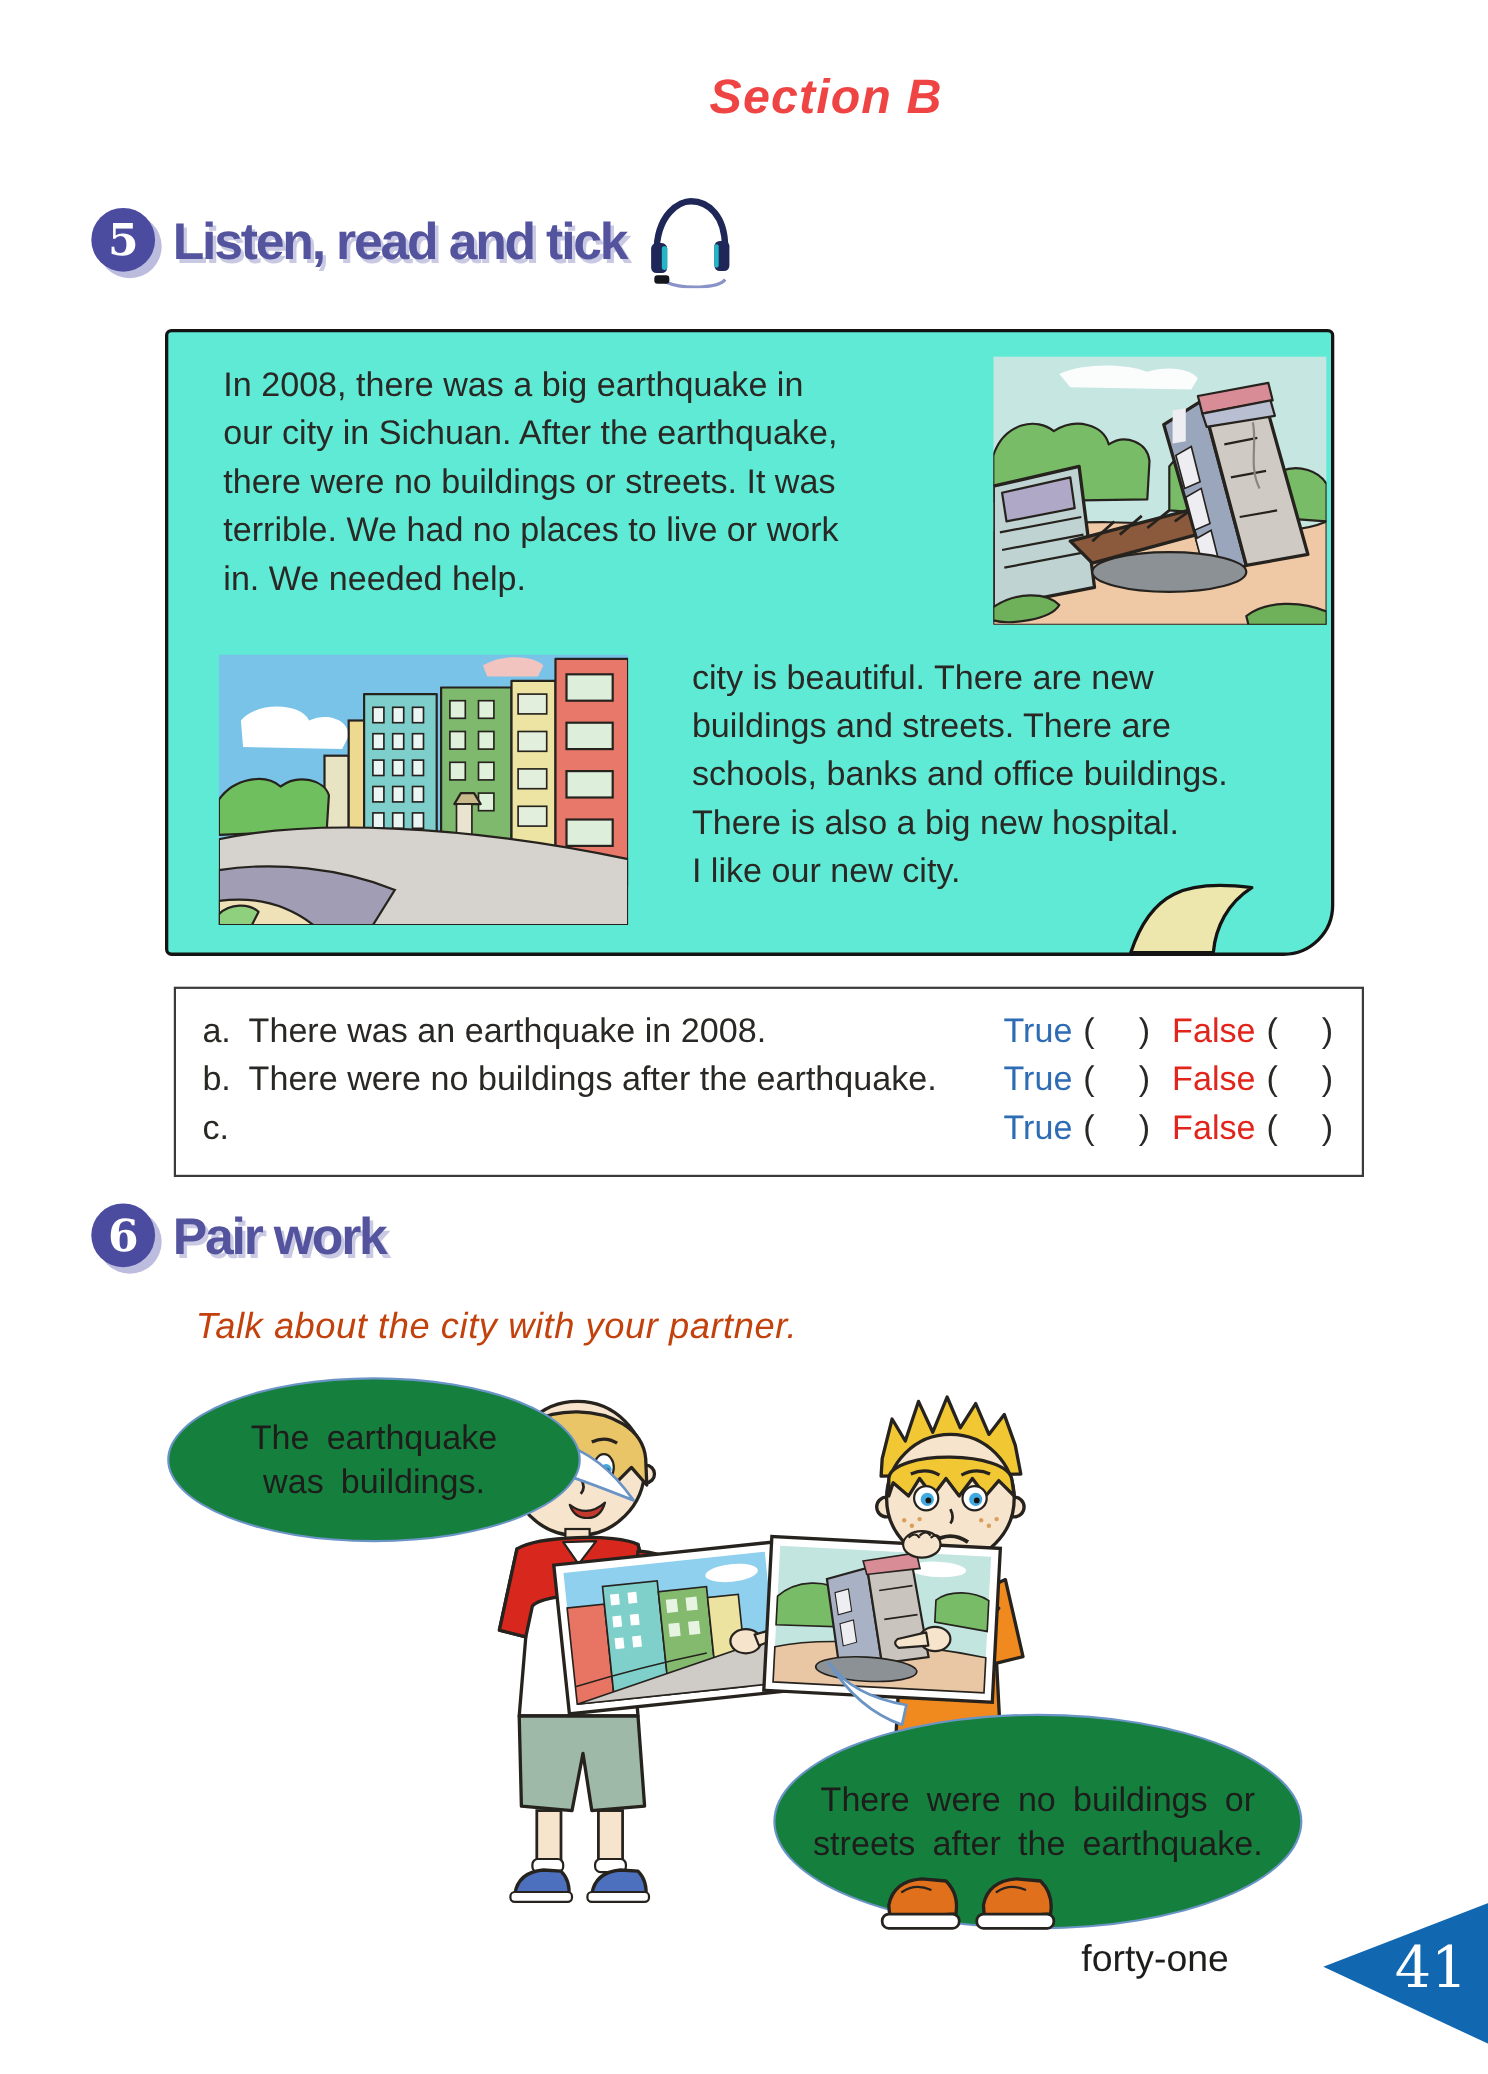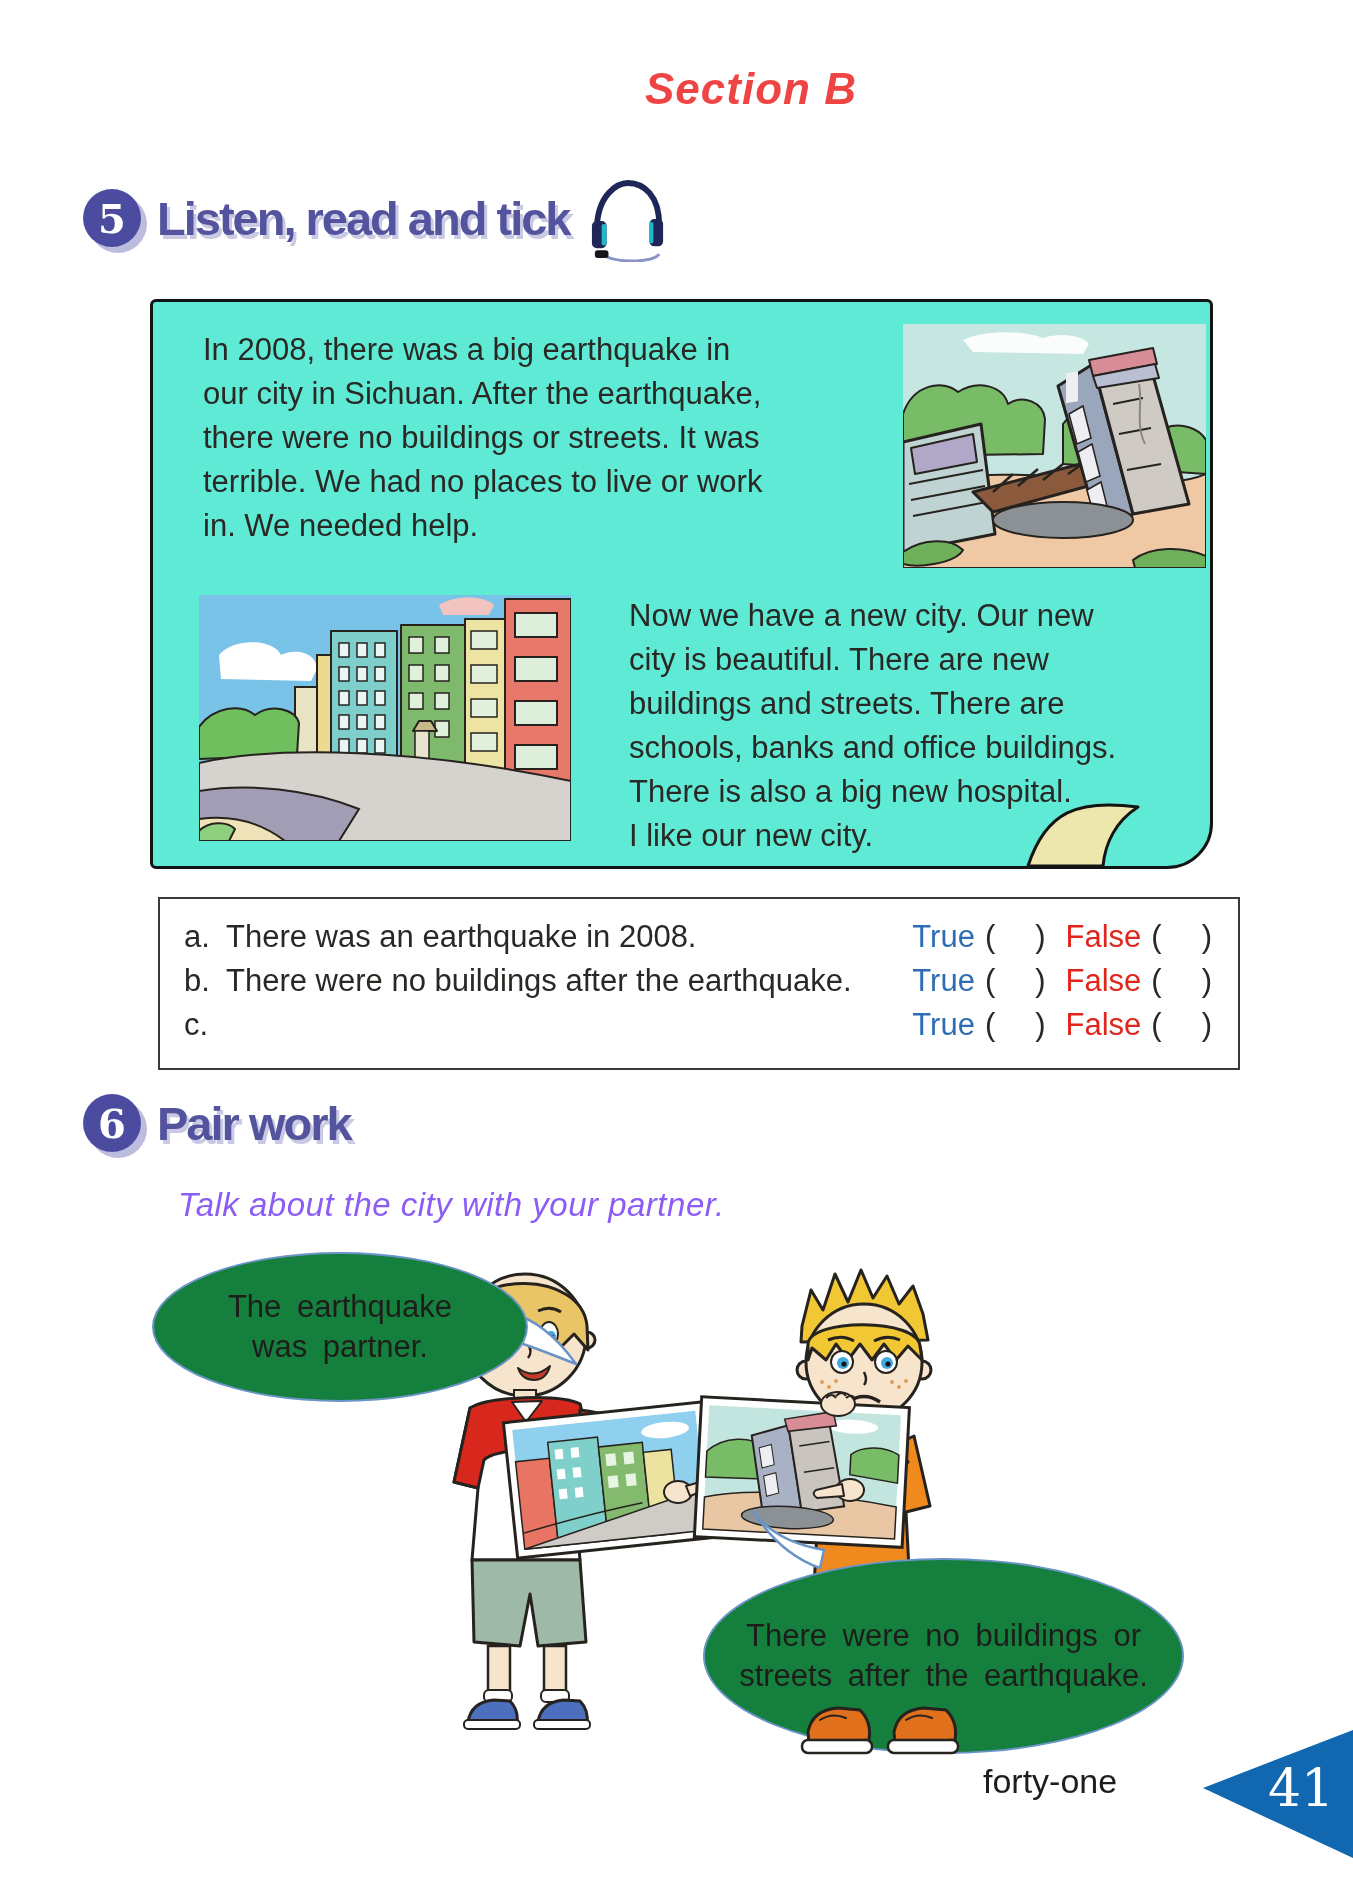--- a/index.html
+++ b/index.html
@@ -199,7 +199,6 @@
     </svg>
 
     <div class="para para2">
-      <div>Now we have a new city. Our new</div>
       <div>city is beautiful. There are new</div>
       <div>buildings and streets. There are</div>
       <div>schools, banks and office buildings.</div>

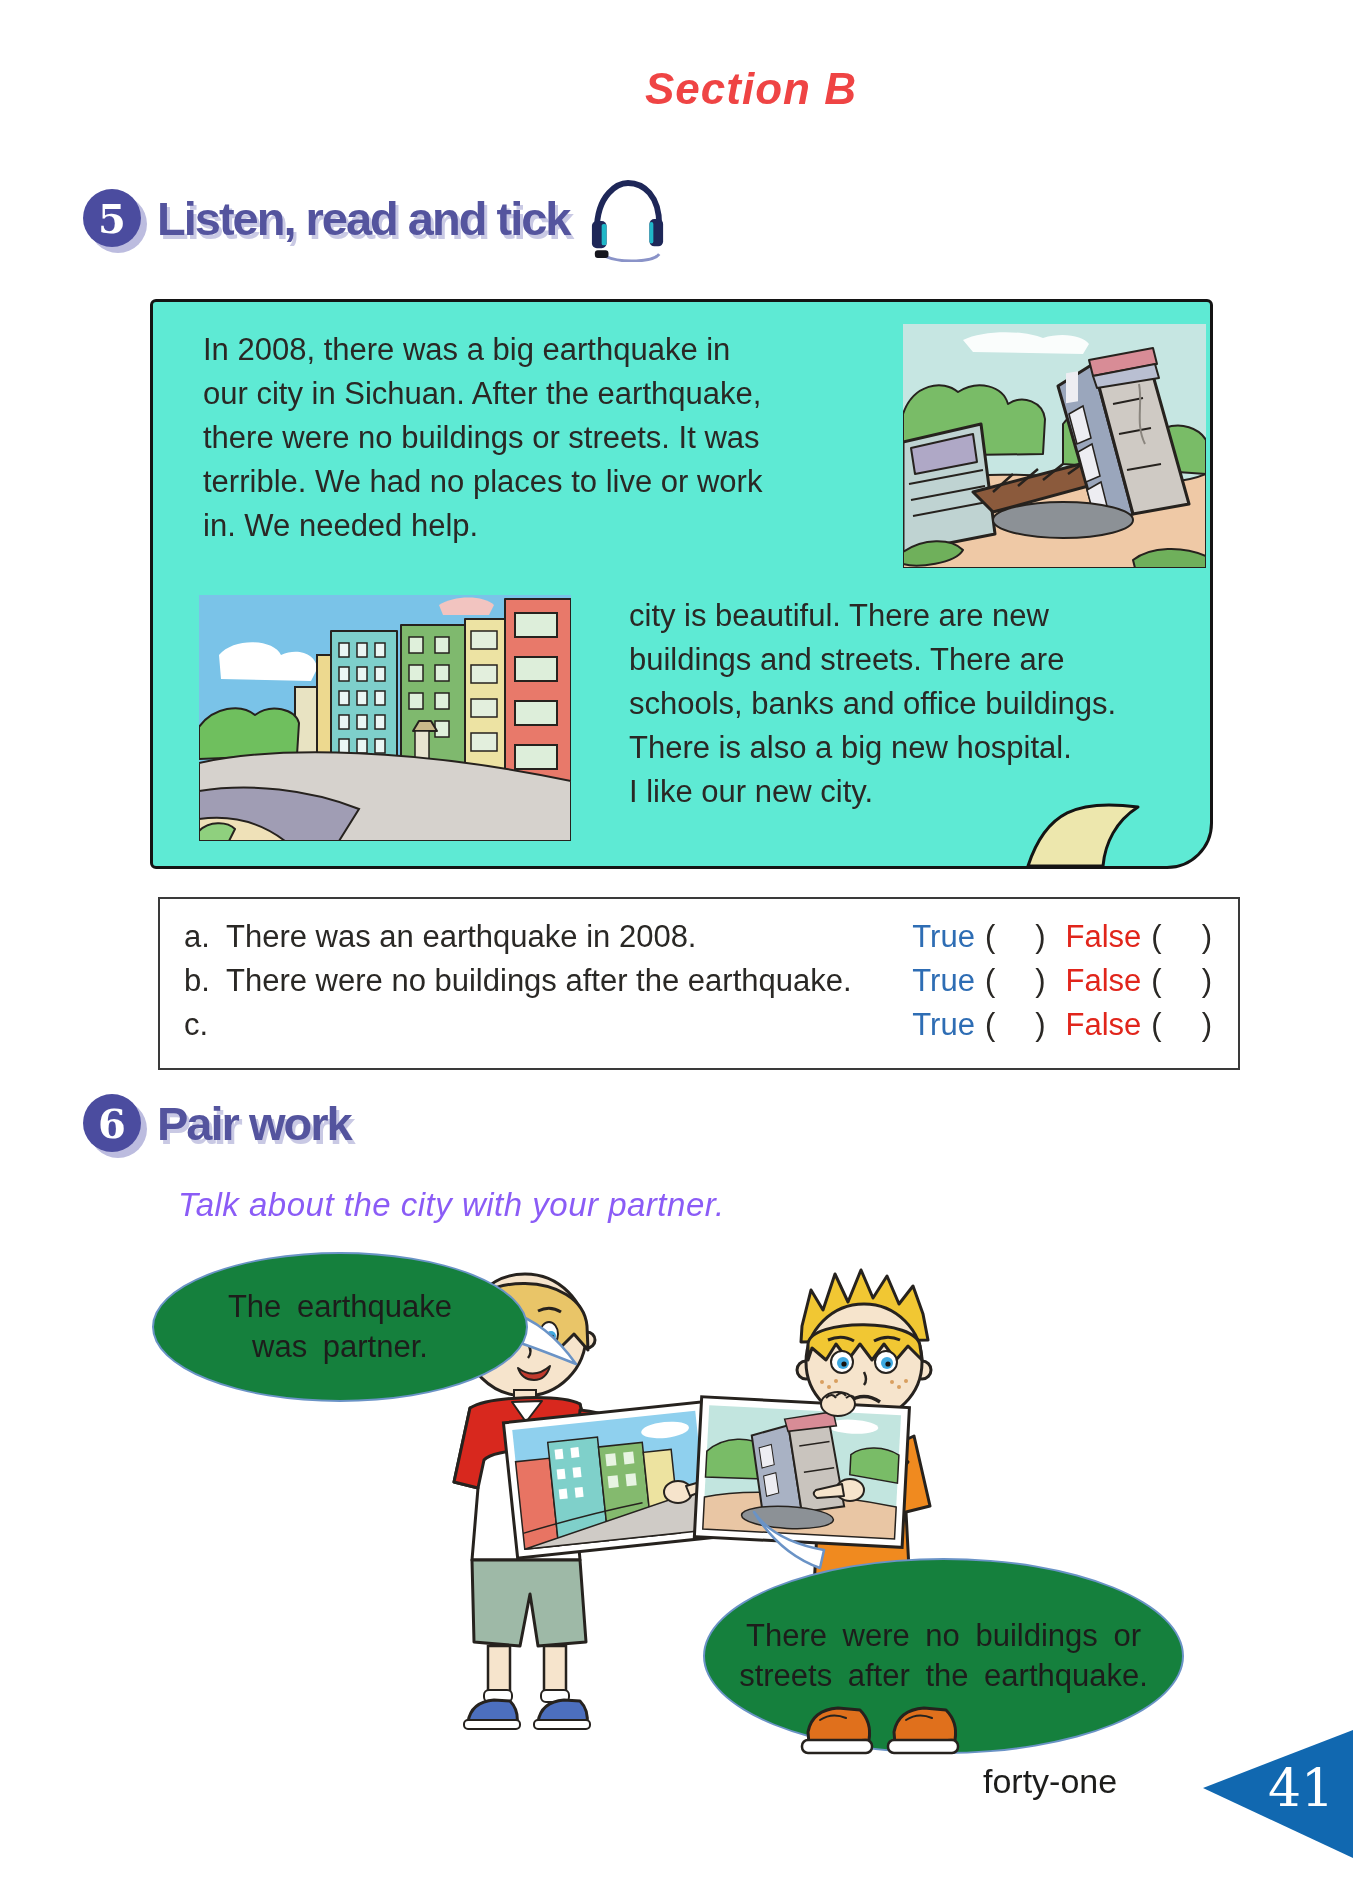--- a/index.html
+++ b/index.html
@@ -48,7 +48,7 @@
 
   
   .instruction{position:absolute;left:178px;top:1186px;font-size:33px;font-style:italic;
-               color:#8b5cf6;margin:0;letter-spacing:0.5px;}
+               color:#c2410c;margin:0;letter-spacing:0.5px;}
   .scene{position:absolute;left:0;top:1240px;width:1353px;height:560px;}
   .scene-svg{position:absolute;left:150px;top:0;width:1060px;height:510px;z-index:1;}
   .bubble{position:absolute;background:#15803d;border:2.5px solid #6A93C6;border-radius:50%;

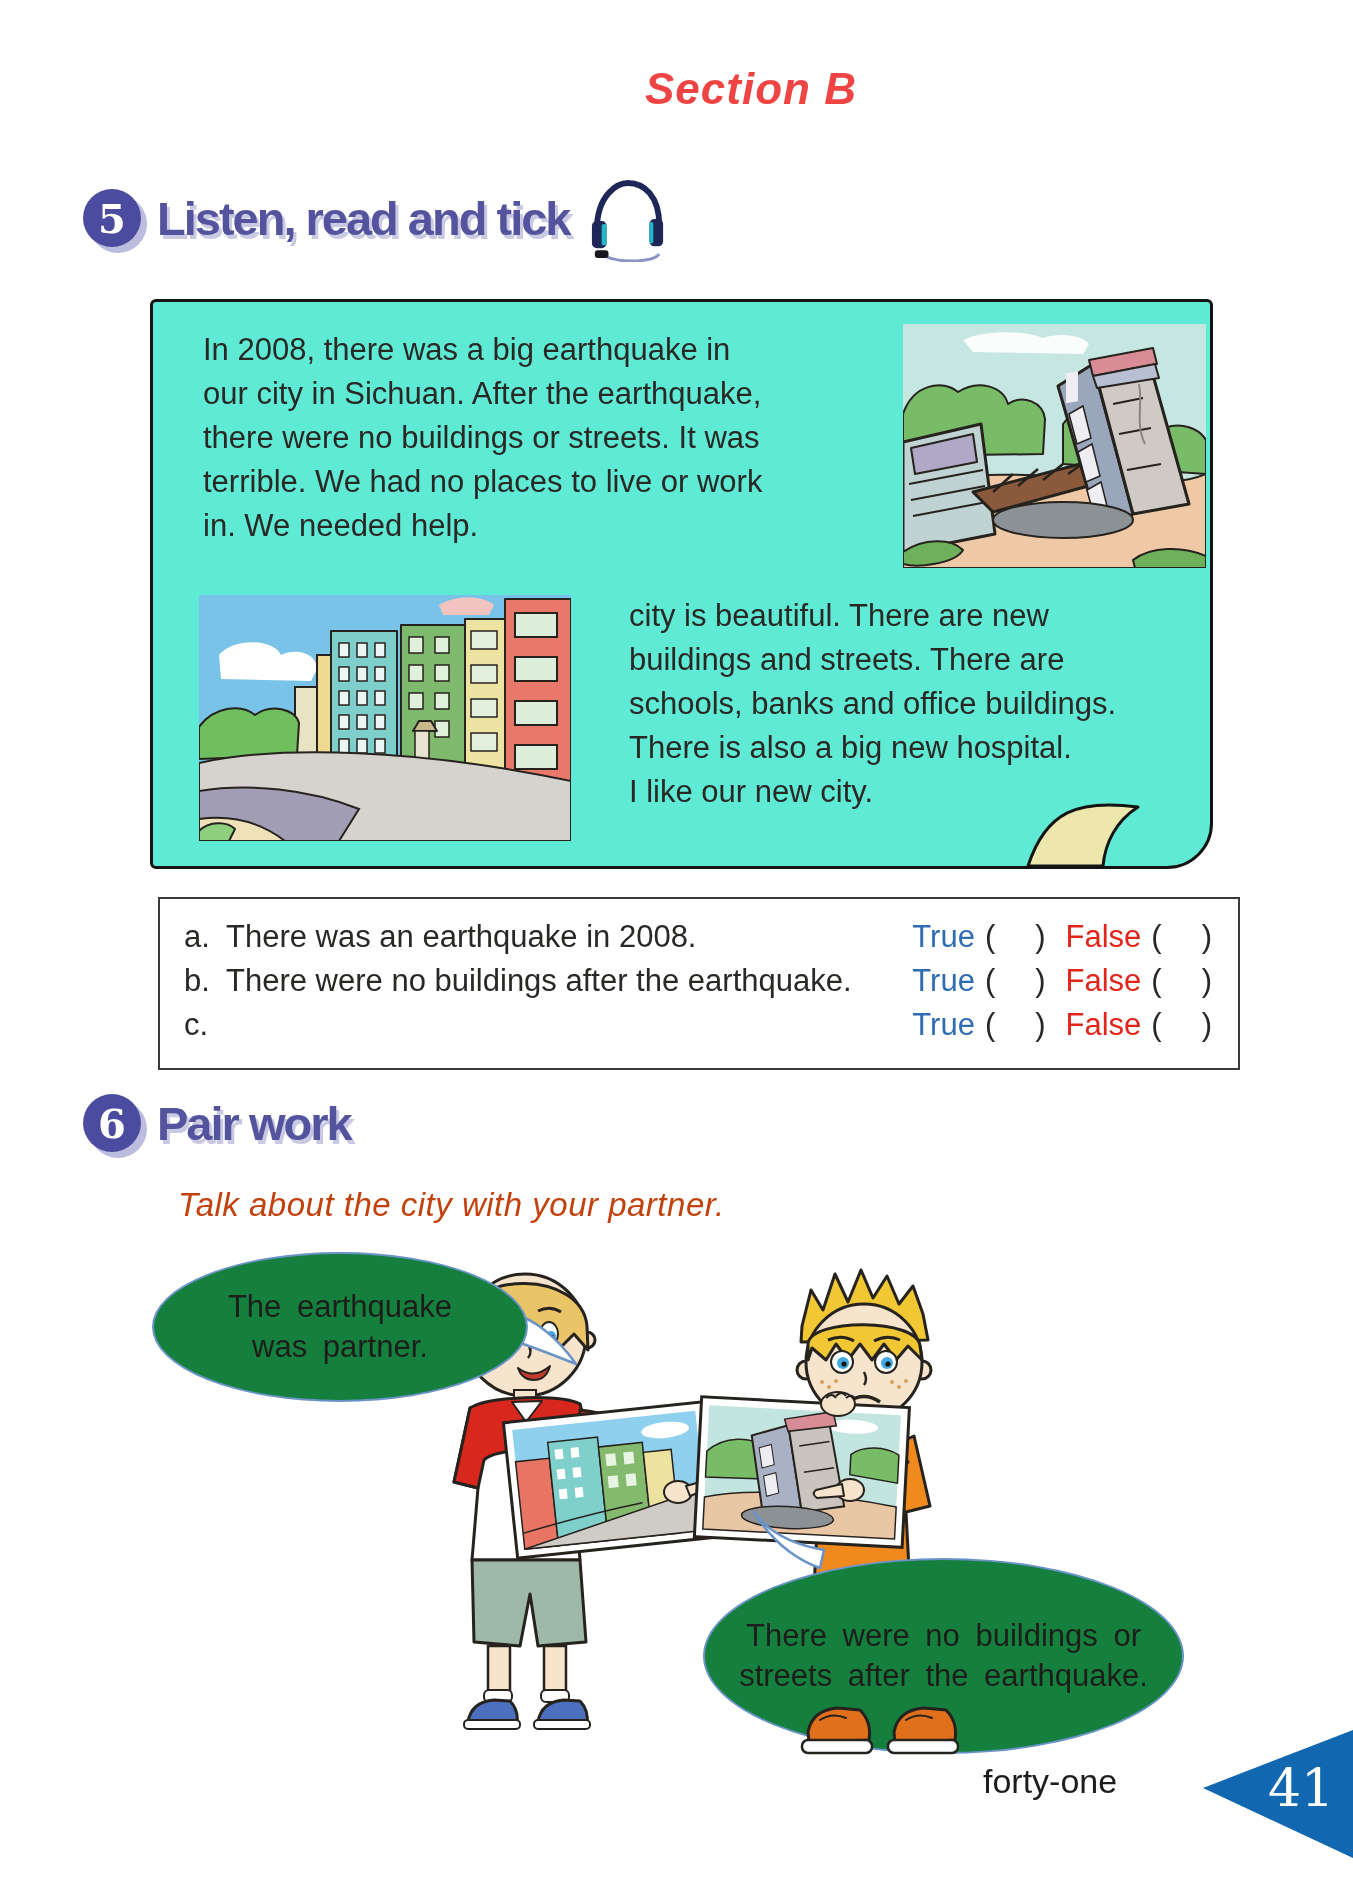--- a/index.html
+++ b/index.html
@@ -392,7 +392,7 @@
 
     <div class="bubble bubble1">
       <div class="bubble-line">The earthquake</div>
-      <div class="bubble-line">was partner.</div>
+      <div class="bubble-line">was buildings.</div>
     </div>
     <svg class="tail tail1" viewBox="0 0 92 72">
       <path d="M8,8 C38,18 58,34 78,62 C48,50 22,40 6,36 Z" fill="#fff" stroke="#6A93C6" stroke-width="2.5" stroke-linejoin="round"></path>

